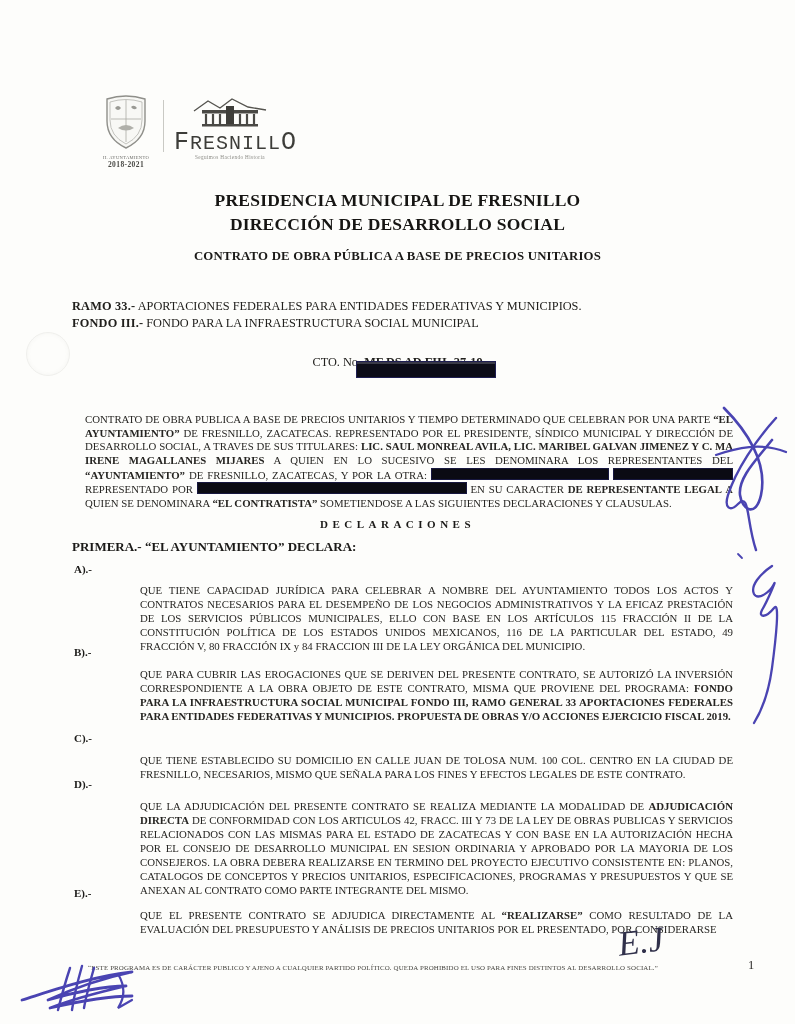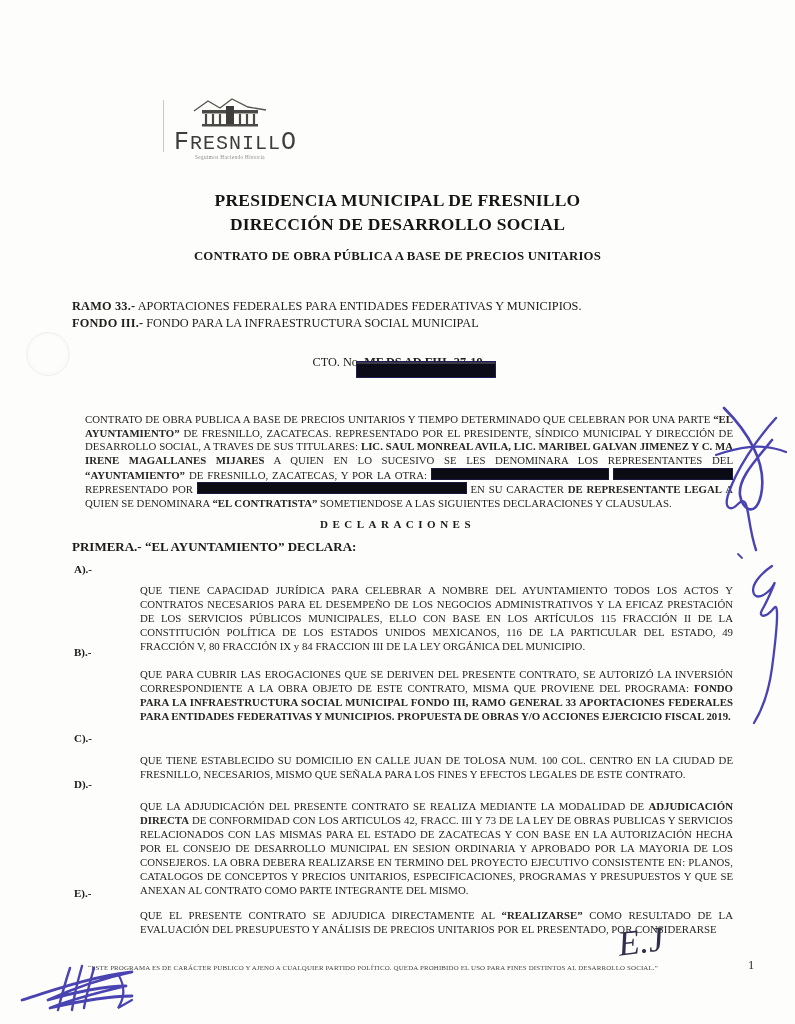--- a/index.html
+++ b/index.html
@@ -58,6 +58,19 @@
 
 <div class="page">
 
+  <div class="crest-wrap">
+    <svg width="48" height="58" viewBox="0 0 48 58">
+      <path d="M5,7 Q24,1 43,7 L43,29 Q43,47 24,56 Q5,47 5,29 Z" fill="#f8f8f5" stroke="#8f8f8a" stroke-width="1.4"></path>
+      <path d="M8,10 Q24,5 40,10 L40,28 Q40,44 24,52 Q8,44 8,28 Z" fill="none" stroke="#b4b4ae" stroke-width="0.8"></path>
+      <line x1="24" y1="8" x2="24" y2="50" stroke="#a9a9a3" stroke-width="0.8"></line>
+      <line x1="9" y1="27" x2="39" y2="27" stroke="#a9a9a3" stroke-width="0.8"></line>
+      <path d="M13,16 q3,-4 6,0 q-3,4 -6,0" fill="#9a9a94"></path>
+      <path d="M29,15 q3,-3 6,1 q-3,3 -6,-1" fill="#9a9a94"></path>
+      <path d="M16,36 q8,-6 16,0 q-8,5 -16,0" fill="#b0b0aa"></path>
+    </svg>
+    <div class="crest-caption">H. AYUNTAMIENTO</div>
+    <div class="crest-years">2018-2021</div>
+  </div>
 
   <div class="logo-divider"></div>
 

